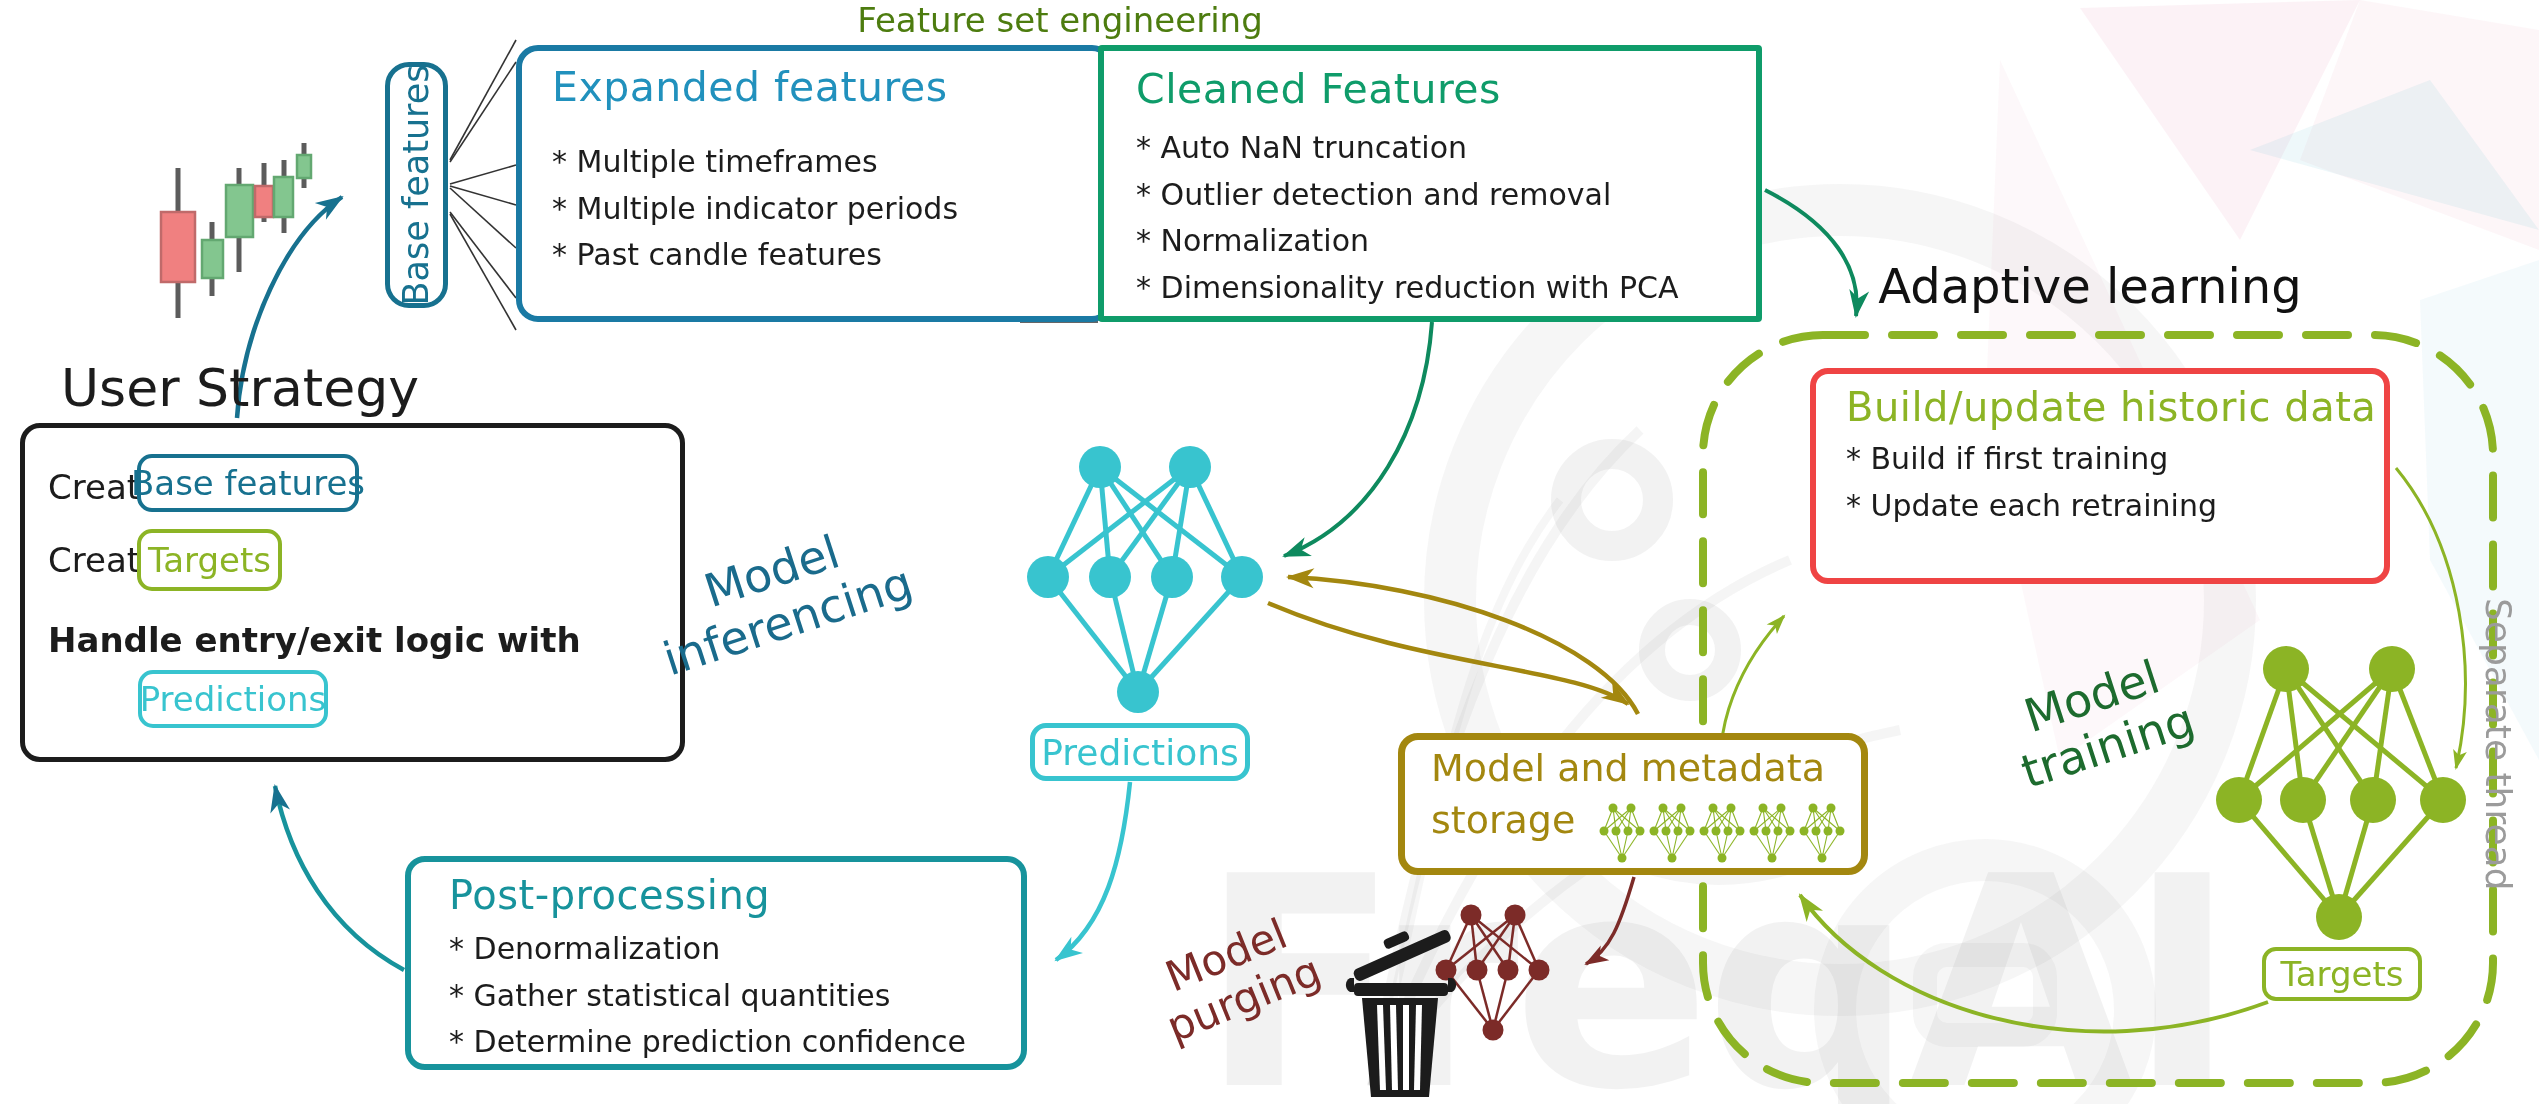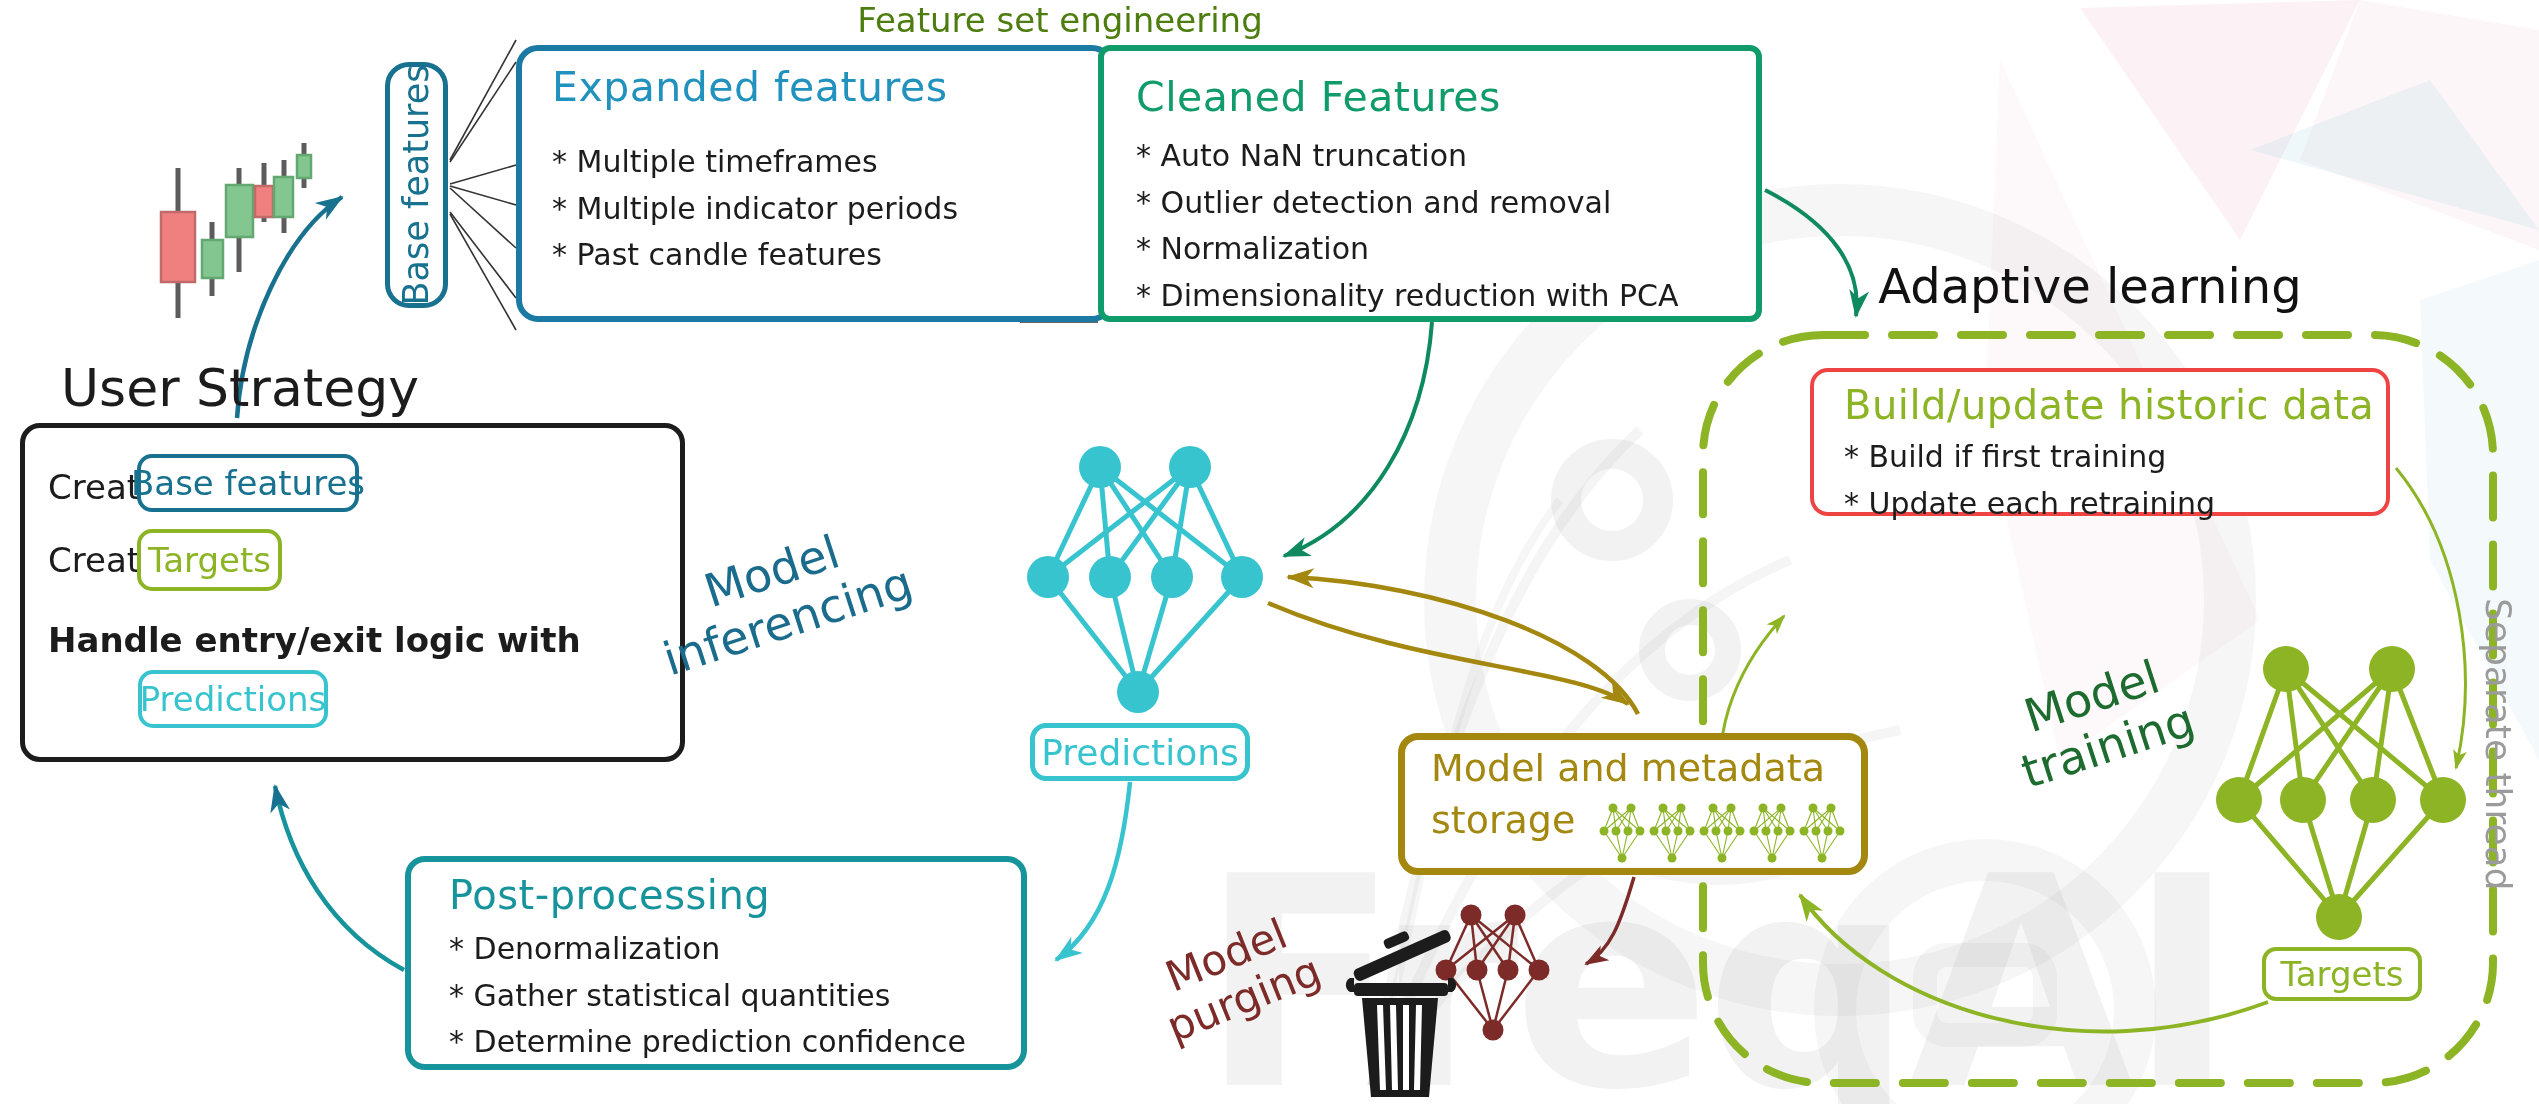--- a/index.html
+++ b/index.html
@@ -220,7 +220,7 @@
     </div>
   </div>
 
-  <div class="node-box" style="left:1098px;top:45px;width:664px;height:277px;border:6px solid #0f9c6a;border-radius:12px;padding:22px 0 0 32px;">
+  <div class="node-box" style="left:1098px;top:45px;width:664px;height:277px;border:6px solid #0f9c6a;border-radius:4px;padding:14px 0 0 32px;">
     <div class="box-title" style="color:#0f9c6a;">Cleaned Features</div>
     <div style="margin-top:12px;">
       <div class="bullet">* Auto NaN truncation</div>

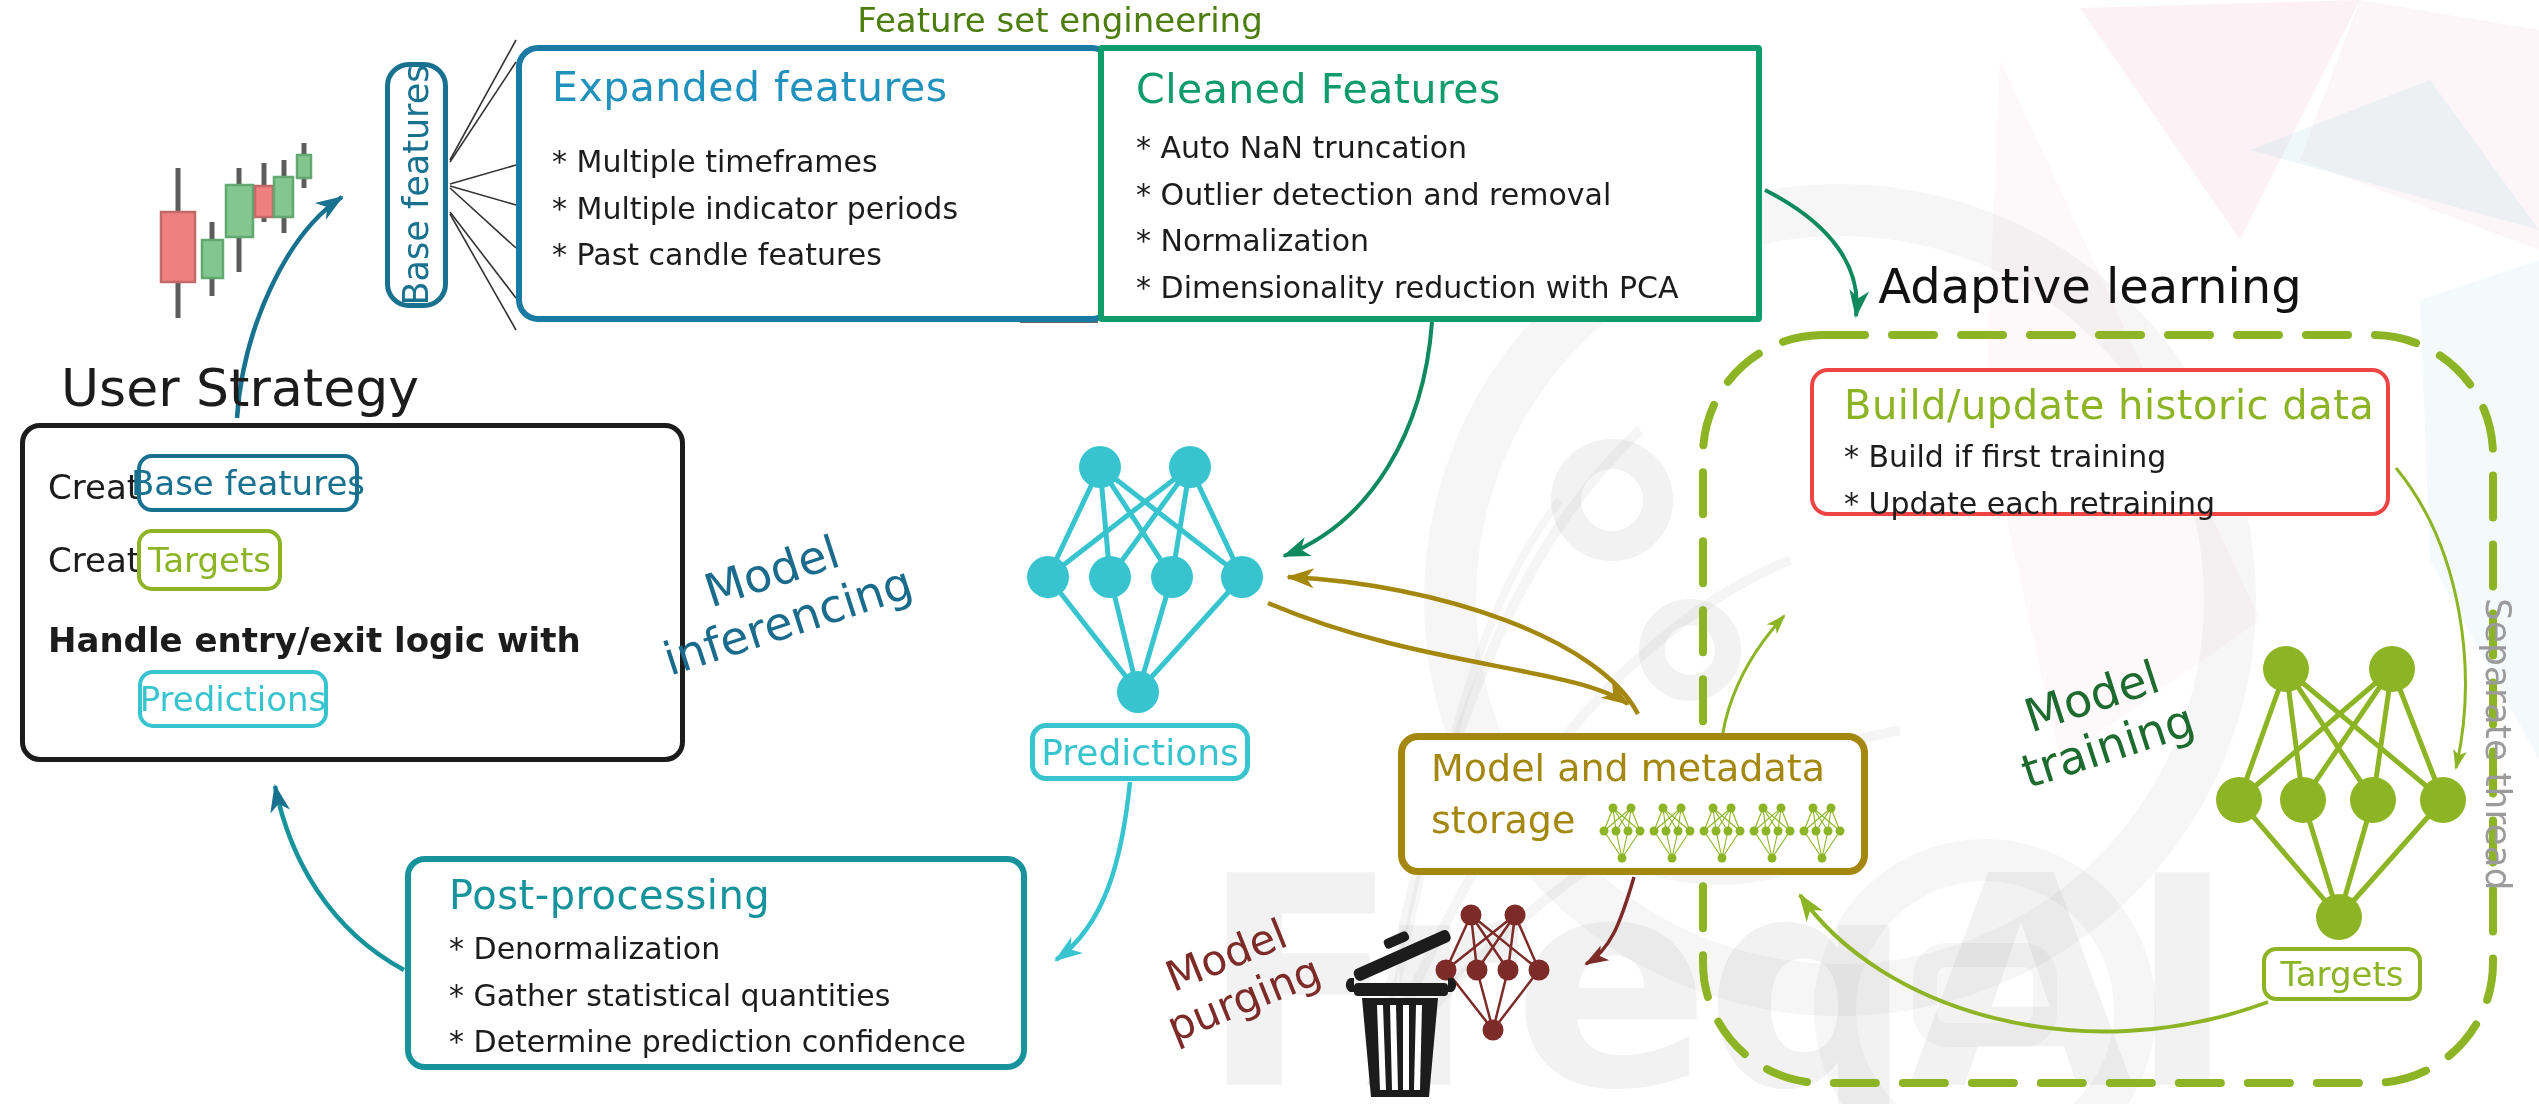--- a/index.html
+++ b/index.html
@@ -273,7 +273,7 @@
 
   <div class="lbl" style="left:1840px;top:258px;width:500px;text-align:center;font-size:48px;color:#111;">Adaptive learning</div>
 
-  <div class="node-box" style="left:1810px;top:368px;width:580px;height:148px;border:4px solid #ef4444;border-radius:18px;padding:10px 0 0 30px;">
+  <div class="node-box" style="left:1810px;top:368px;width:580px;height:216px;border:6px solid #ef4444;border-radius:18px;padding:10px 0 0 30px;">
     <div class="box-title" style="color:#8cb425;font-size:40px;">Build/update historic data</div>
     <div style="margin-top:6px;">
       <div class="bullet">* Build if first training</div>

